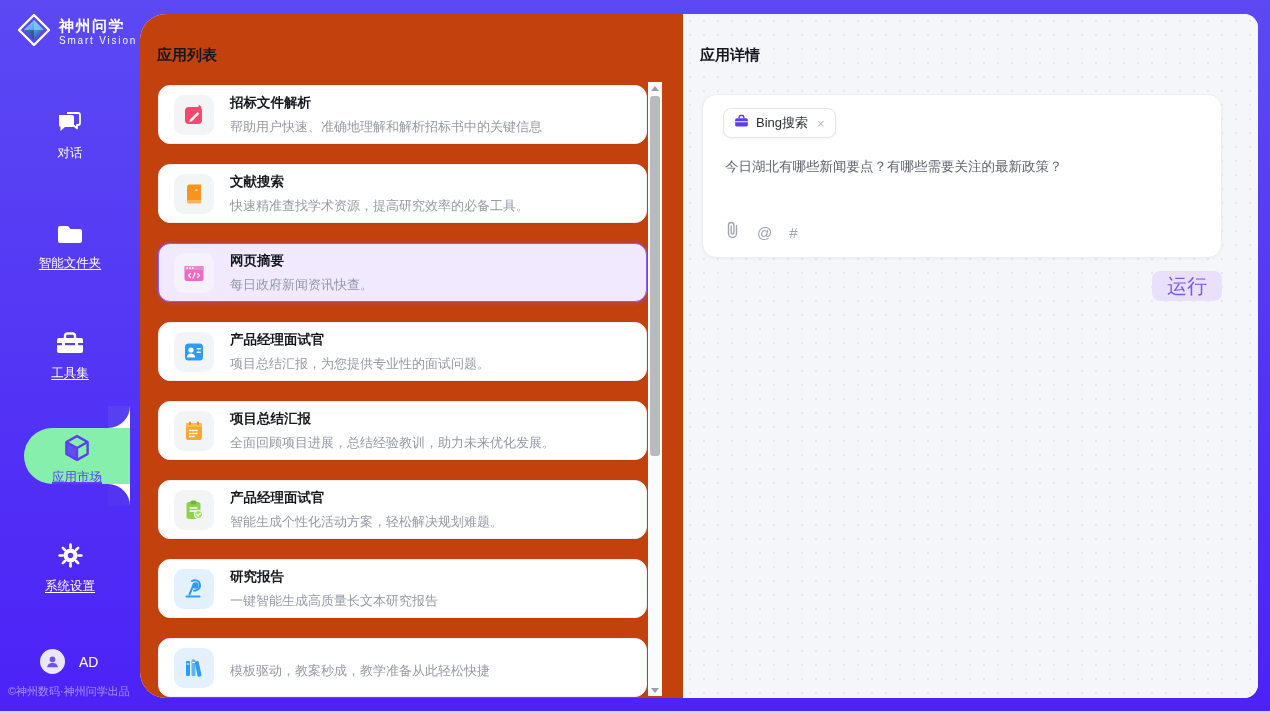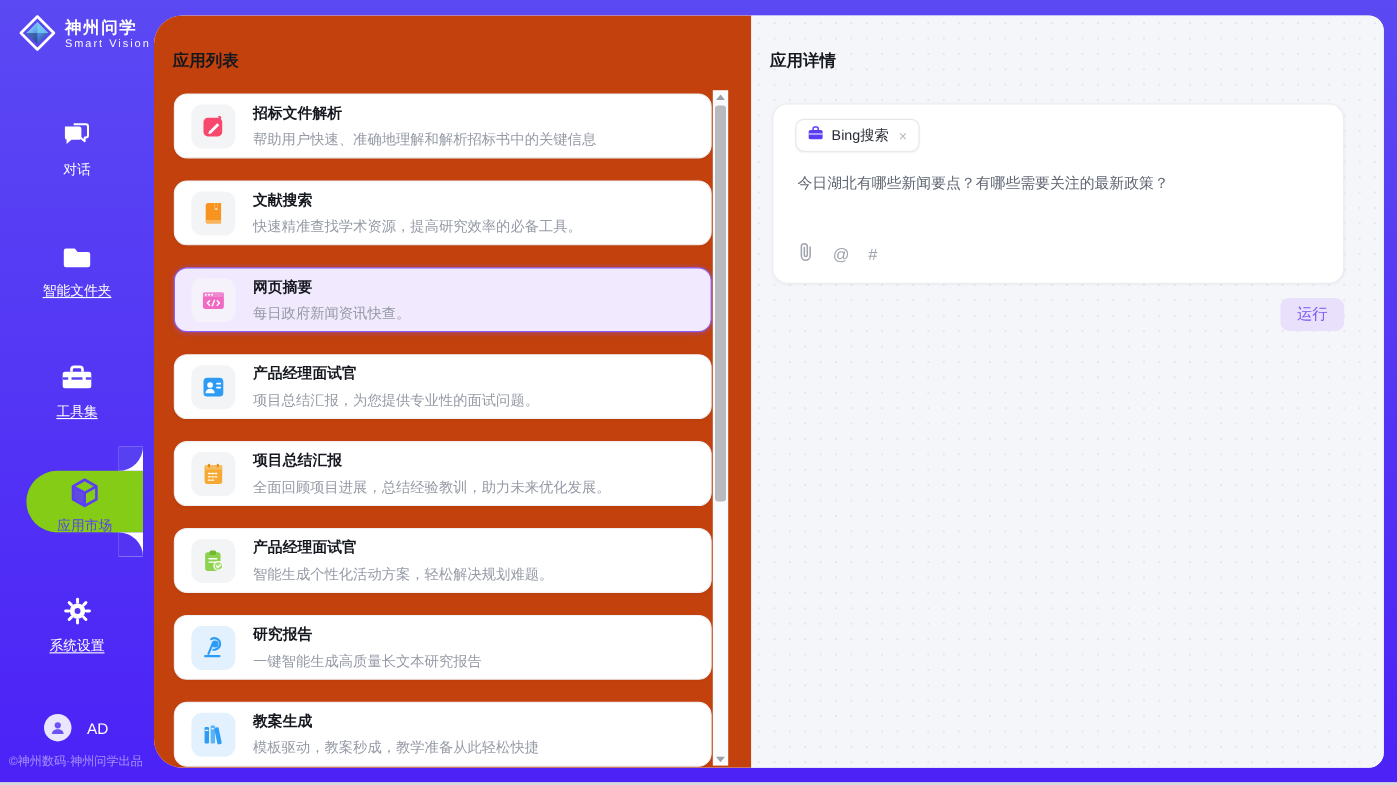--- a/index.html
+++ b/index.html
@@ -79,7 +79,7 @@
   .tool-row { position:absolute; left:22px; bottom:14px; display:flex; align-items:center; gap:17px; color:#a0a4ac; }
   .tool-row .sym { font-size:15px; cursor:pointer; }
   .run-btn { position:absolute; top:257px; right:36px; height:30px; padding:0 15px; background:#e9e1fc;
-    color:#7b57f6; font-size:14px; border:none; border-radius:8px; cursor:pointer;
+    color:#7b57f6; font-size:20px; border:none; border-radius:8px; cursor:pointer;
     font-family:"Liberation Sans","DejaVu Sans",sans-serif; }
 </style>
 </head>

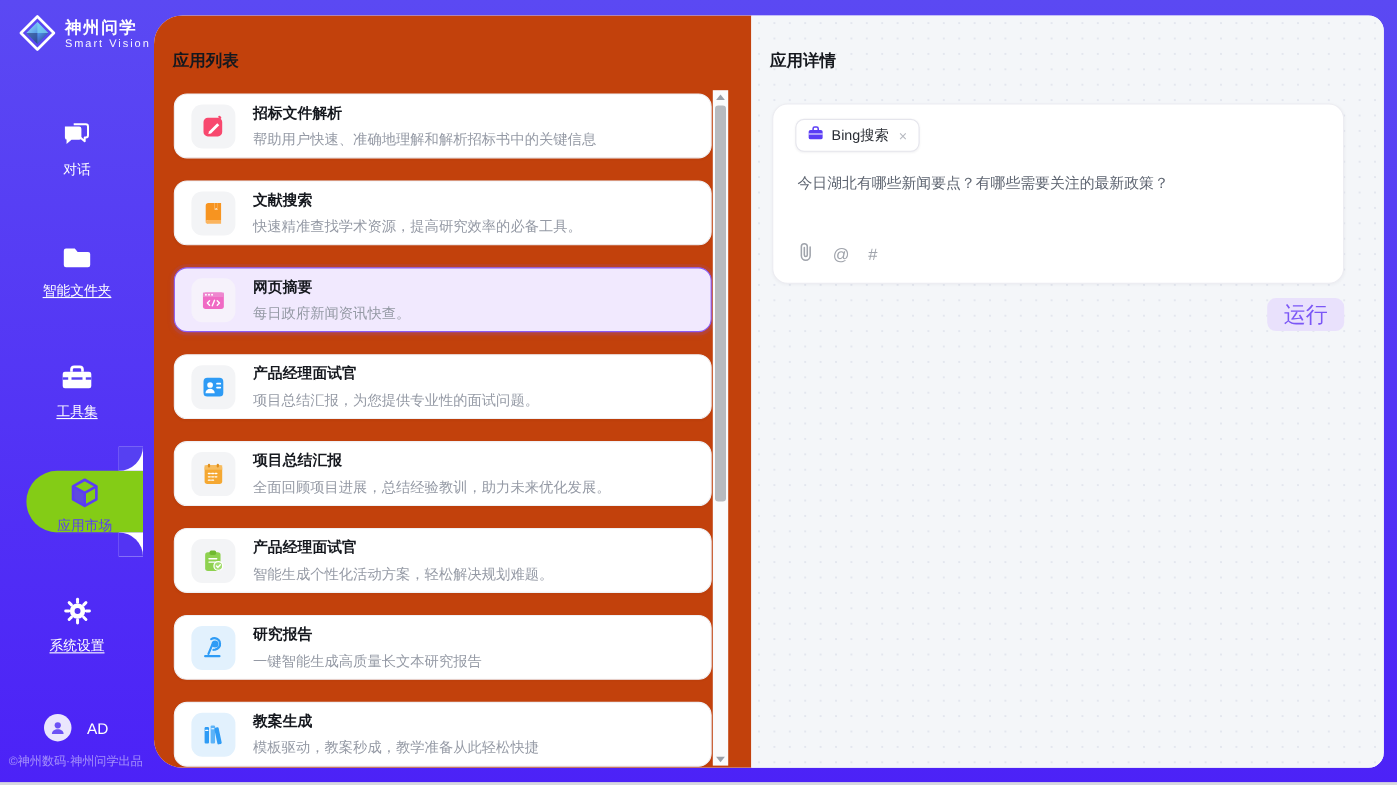--- a/index.html
+++ b/index.html
@@ -24,8 +24,8 @@
 
   .nav-chat { top:110px; } .nav-folder { top:222px; } .nav-tools { top:330px; } .nav-settings { top:542px; }
 
-  .active-tab { position:absolute; left:24px; right:10px; top:428px; height:56px; background:#84cc16;
-    border-radius:28px 0 0 28px; text-align:center; color:#5b3df5; cursor:pointer; padding-top:5px; }
+  .active-tab { position:absolute; left:24px; right:10px; top:428px; height:56px; background:#86efac;
+    border-radius:28px 0 0 28px; text-align:center; color:#5b3df5; cursor:pointer; padding-top:5px;text-decoration:underline; }
   .active-tab .nav-label { color:#5b3df5; margin-top:2px; }
   .curve { position:absolute; right:0; width:22px; height:22px; background:#fff; }
   .curve.top { top:-22px; } .curve.bottom { bottom:-22px; }

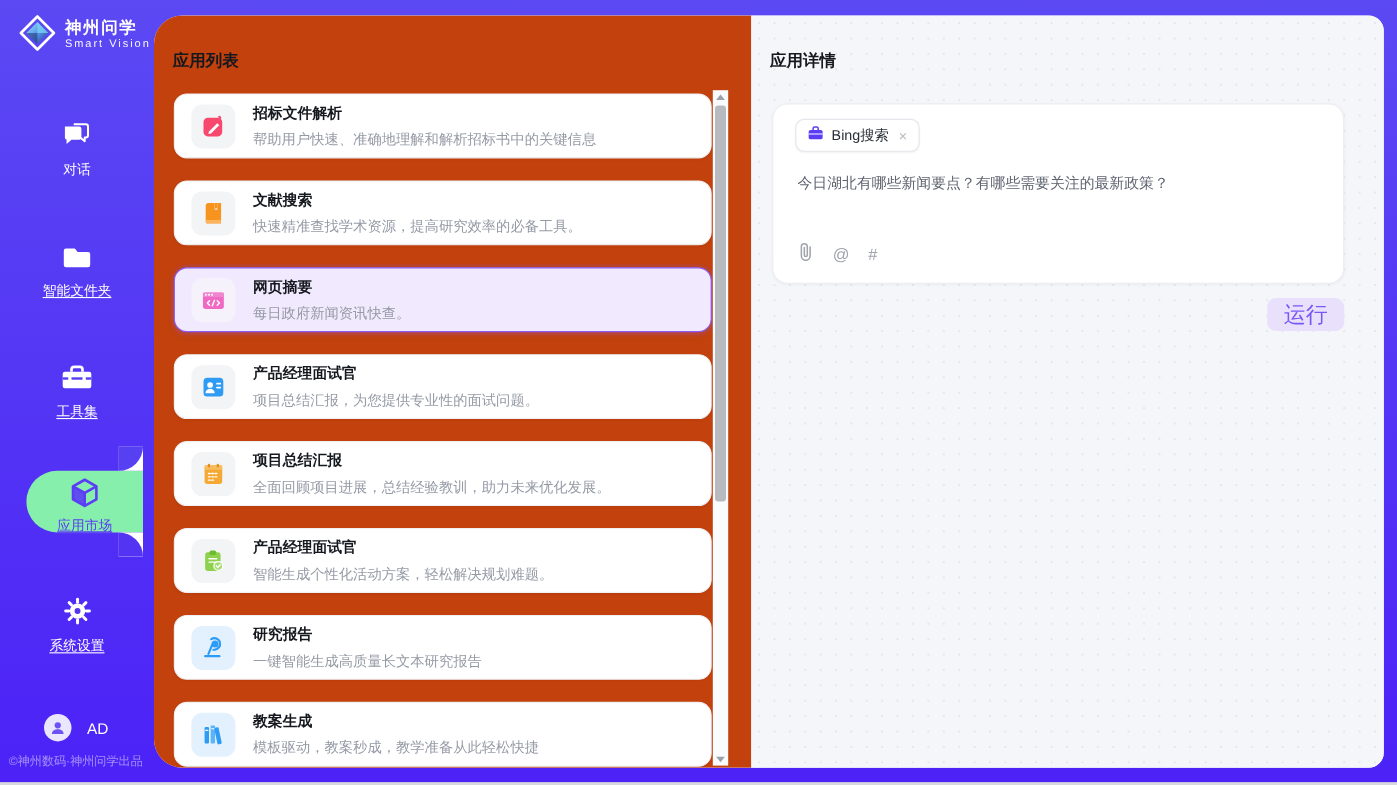--- a/index.html
+++ b/index.html
@@ -314,7 +314,6 @@
           </svg>
         </div>
         <div class="card-txt">
-          <div class="card-title">教案生成</div>
           <div class="card-desc">模板驱动，教案秒成，教学准备从此轻松快捷</div>
         </div>
       </div>

